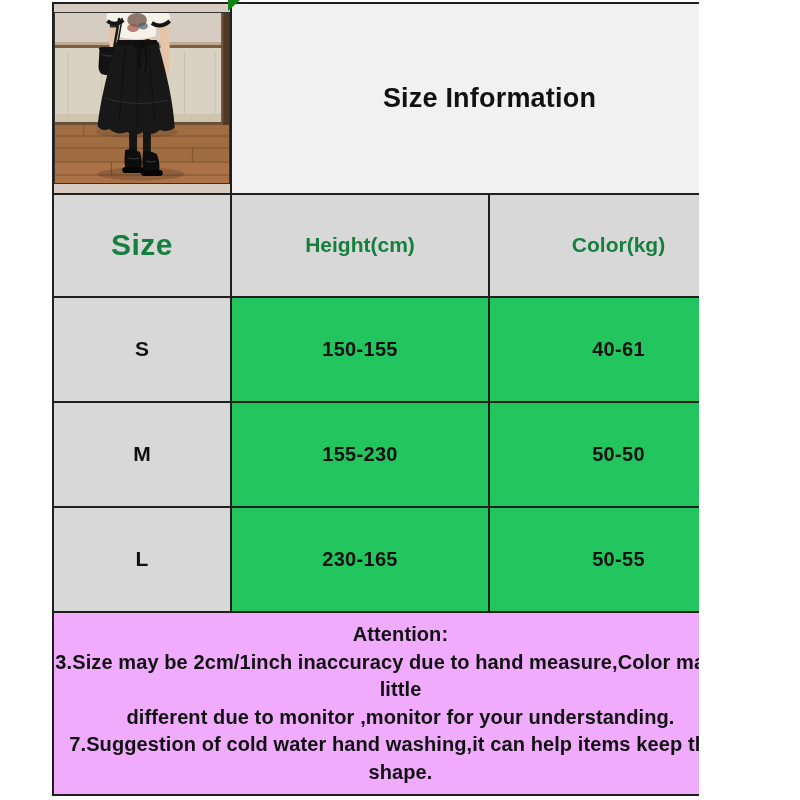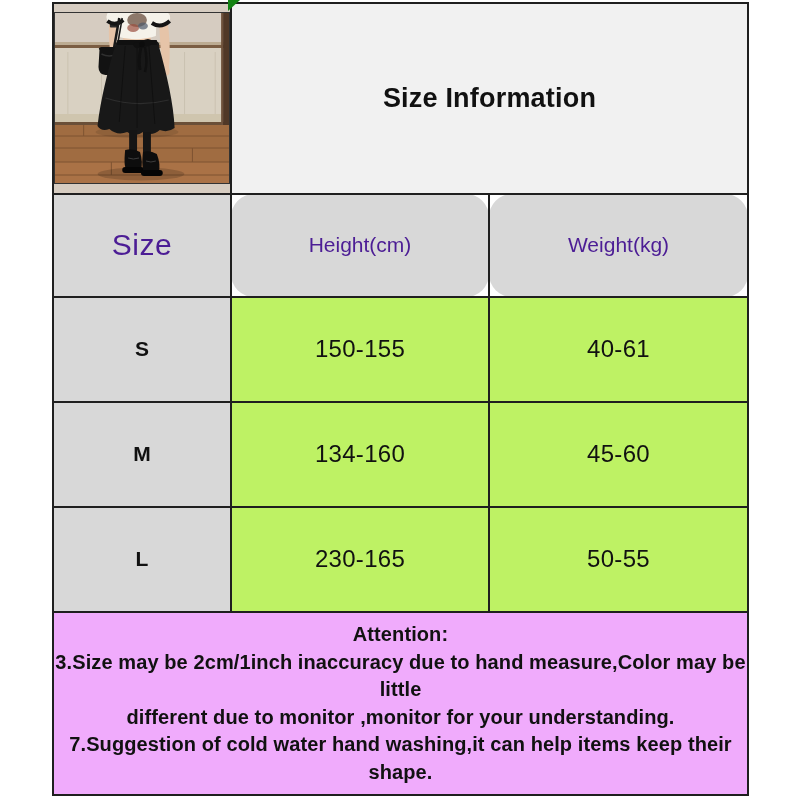--- a/index.html
+++ b/index.html
@@ -5,7 +5,7 @@
   html,body{margin:0;padding:0;background:#ffffff;}
   .page{
     position:relative;
-    width:800px;height:800px;
+    width:699px;height:800px;
     background:#ffffff;
     font-family:"Liberation Sans",sans-serif;
     color:#111;

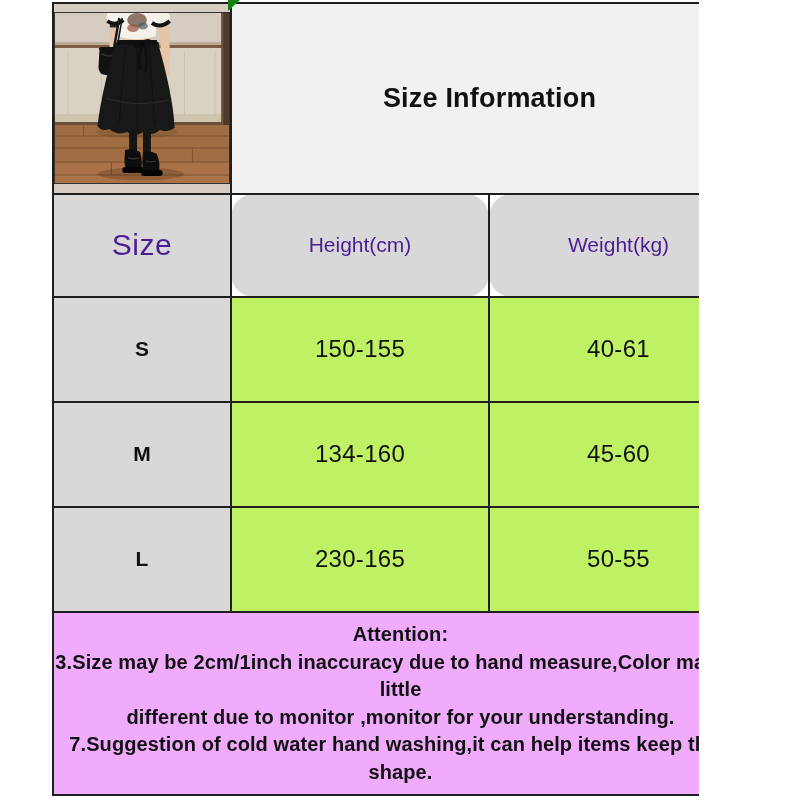--- a/index.html
+++ b/index.html
@@ -35,7 +35,7 @@
     background:#f1f1f1;
     font-weight:bold;font-size:27px;letter-spacing:0.2px;
   }
-  .hdr{background:#d8d8d8;font-weight:normal;color:#4c1d95;}
+  .hdr{background:#d8d8d8;font-weight:bold;color:#15803d;}
   .hdr-size{font-size:30px;letter-spacing:0.5px;}
   .hdr-col{font-size:21px;border-radius:23px;}
   .cell-size{background:#d8d8d8;font-weight:bold;font-size:21px;}

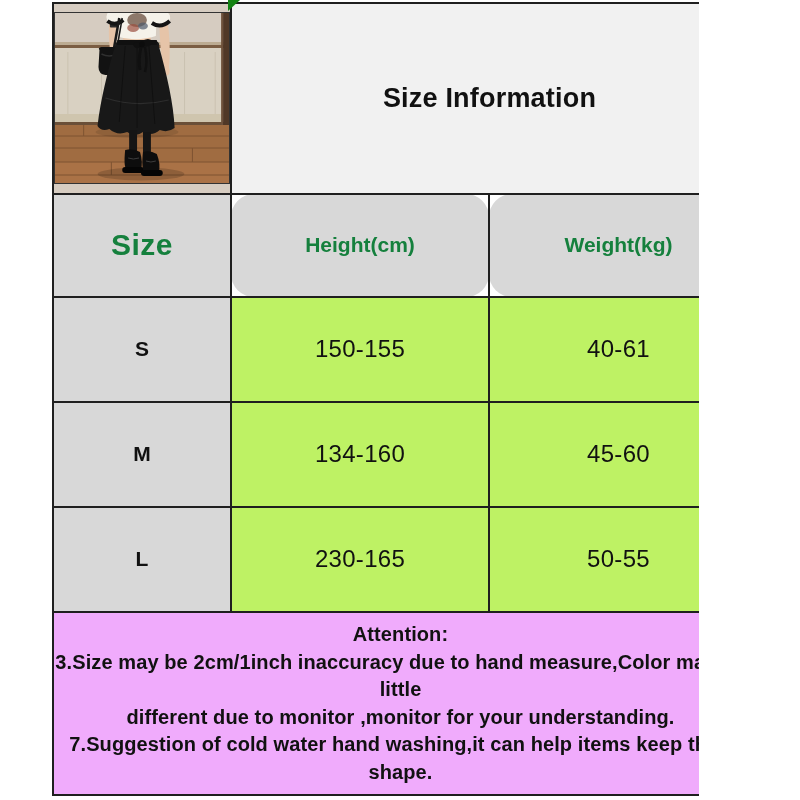--- a/index.html
+++ b/index.html
@@ -37,7 +37,7 @@
   }
   .hdr{background:#d8d8d8;font-weight:bold;color:#15803d;}
   .hdr-size{font-size:30px;letter-spacing:0.5px;}
-  .hdr-col{font-size:21px;border-radius:23px;}
+  .hdr-col{font-size:21px;}
   .cell-size{background:#d8d8d8;font-weight:bold;font-size:21px;}
   .cell-val{background:#bef264;font-weight:normal;font-size:24px;letter-spacing:0.3px;}
   .note-cell{

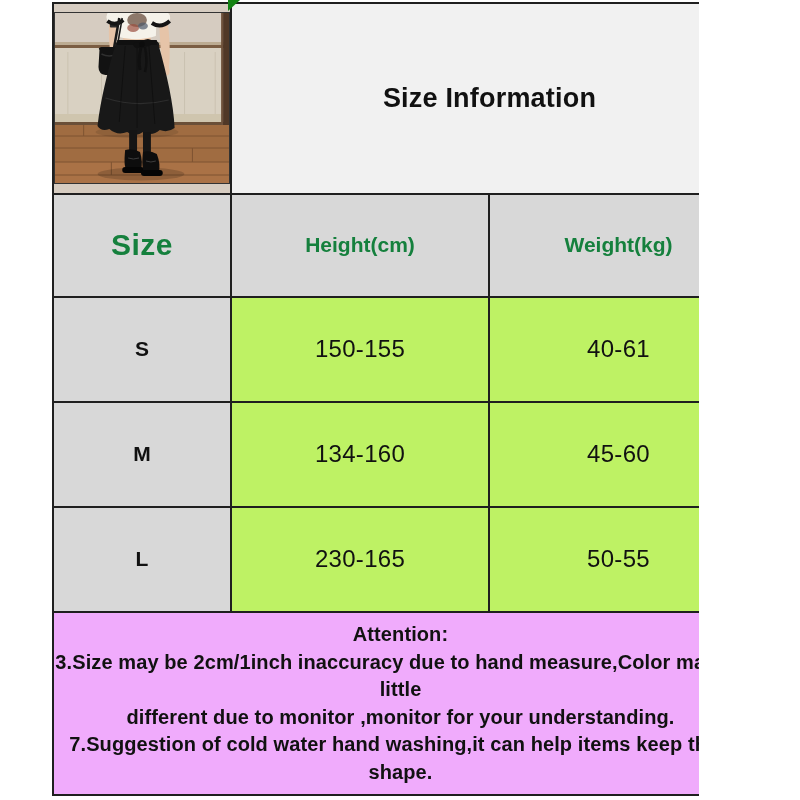--- a/index.html
+++ b/index.html
@@ -155,7 +155,7 @@
     <tr class="r-header">
       <th class="hdr hdr-size">Size</th>
       <th class="hdr hdr-col">Height(cm)</th>
-      <th class="hdr hdr-col">Weight(kg)</th>
+      <th class="hdr hdr-col">Color(kg)</th>
     </tr>
 
     <tr class="r-data">

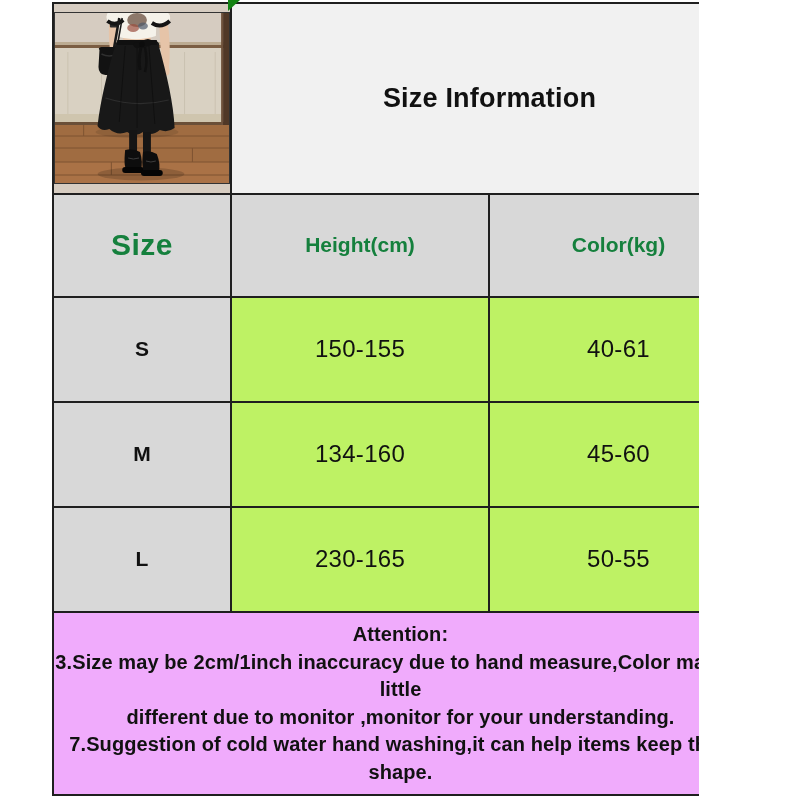--- a/index.html
+++ b/index.html
@@ -39,7 +39,7 @@
   .hdr-size{font-size:30px;letter-spacing:0.5px;}
   .hdr-col{font-size:21px;}
   .cell-size{background:#d8d8d8;font-weight:bold;font-size:21px;}
-  .cell-val{background:#bef264;font-weight:normal;font-size:24px;letter-spacing:0.3px;}
+  .cell-val{background:#22c55e;font-weight:bold;font-size:20px;letter-spacing:0.3px;}
   .note-cell{
     background:#f0abfc;
     text-align:left;vertical-align:top;

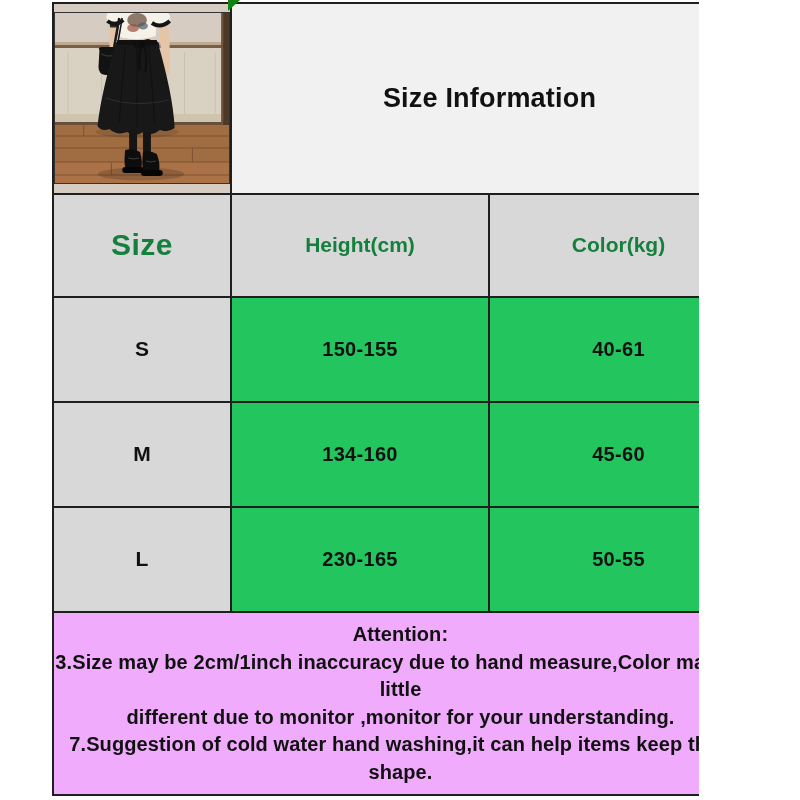--- a/index.html
+++ b/index.html
@@ -165,7 +165,7 @@
     </tr>
     <tr class="r-data">
       <td class="cell-size">M</td>
-      <td class="cell-val">134-160</td>
+      <td class="cell-val">155-230</td>
       <td class="cell-val">45-60</td>
     </tr>
     <tr class="r-data">

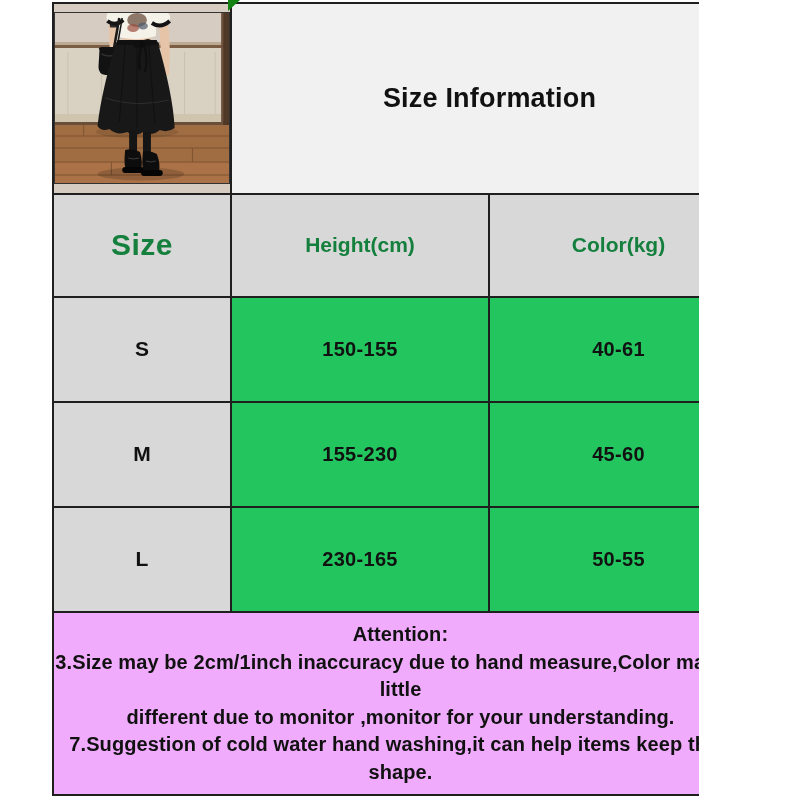--- a/index.html
+++ b/index.html
@@ -166,7 +166,7 @@
     <tr class="r-data">
       <td class="cell-size">M</td>
       <td class="cell-val">155-230</td>
-      <td class="cell-val">45-60</td>
+      <td class="cell-val">50-50</td>
     </tr>
     <tr class="r-data">
       <td class="cell-size">L</td>

